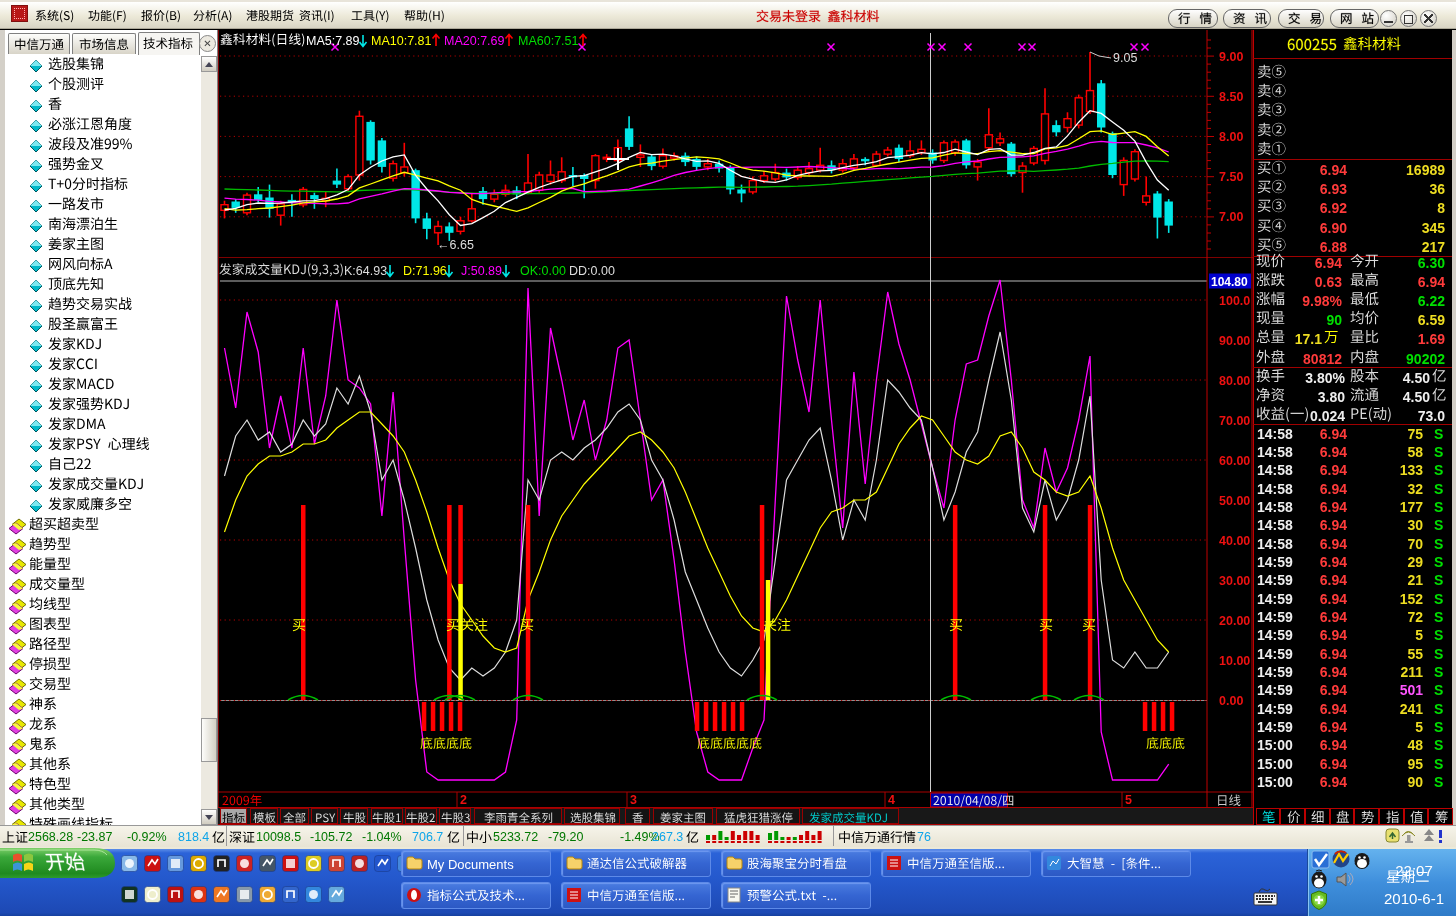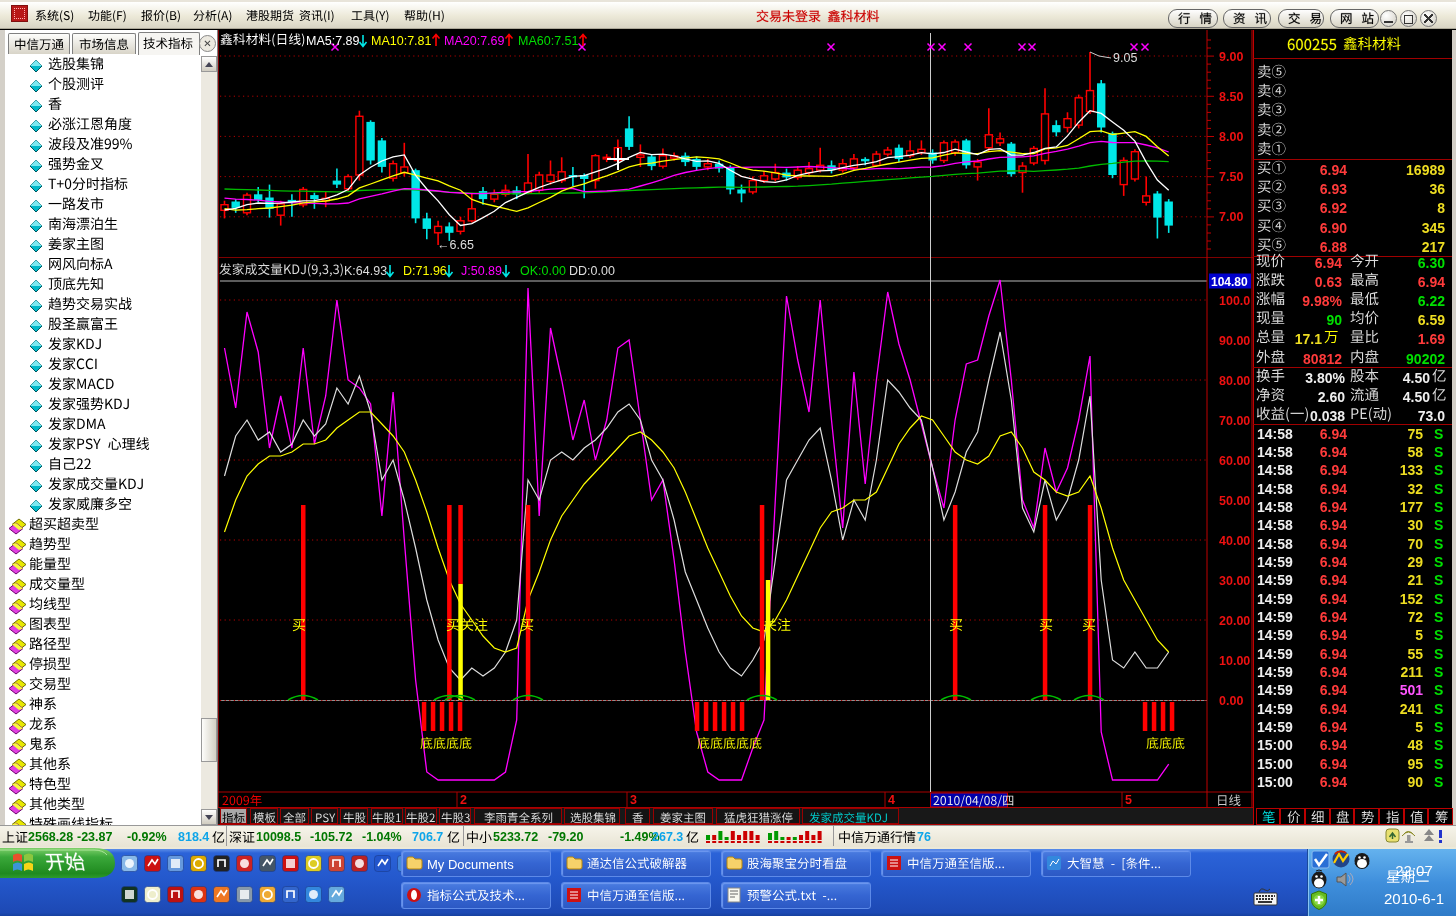--- a/index.html
+++ b/index.html
@@ -1562,7 +1562,7 @@
         <use href="#g47" x="1000"></use>
       </g>
     </svg>
-    <div class="num numw" style="left:1285px;top:389px;width:60px">2.60</div>
+    <div class="num numw" style="left:1285px;top:389px;width:60px">3.80</div>
     <svg class="t" style="left:1349px;top:387px" width="32" height="19">
       <g transform="translate(1,13) scale(0.014500,-0.014500)" fill="#dddddd">
         <use href="#g176" x="0"></use>

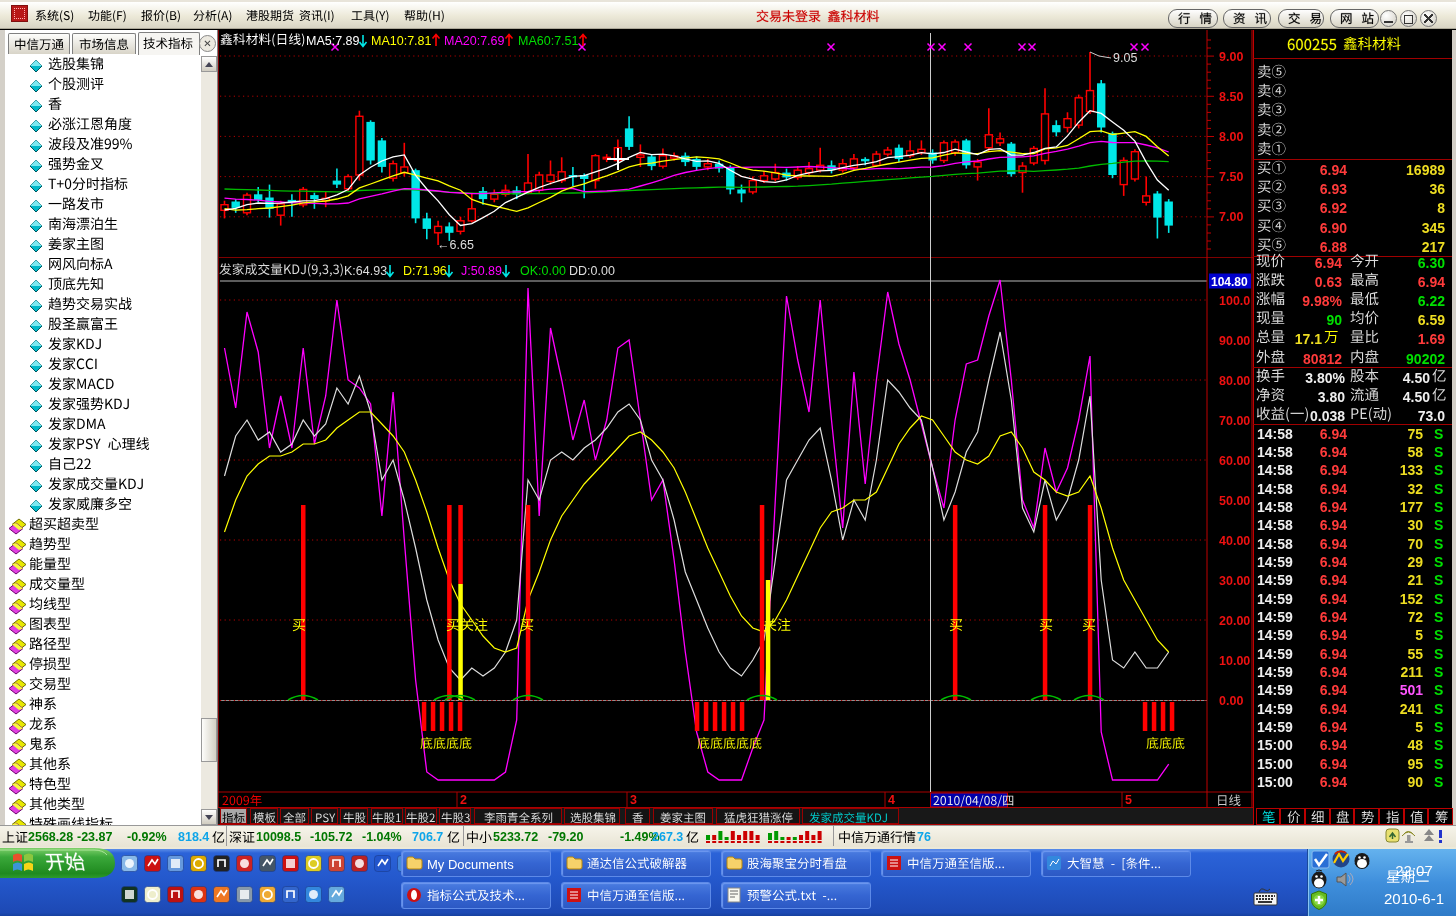--- a/index.html
+++ b/index.html
@@ -1584,7 +1584,7 @@
         <use href="#g11" x="3338"></use>
       </g>
     </svg>
-    <div class="num numw" style="left:1285px;top:408px;width:60px">0.038</div>
+    <div class="num numw" style="left:1285px;top:408px;width:60px">0.024</div>
     <svg class="t" style="left:1349px;top:406px" width="46" height="19">
       <g transform="translate(1,13) scale(0.014500,-0.014500)" fill="#dddddd">
         <use href="#g124" x="0"></use>

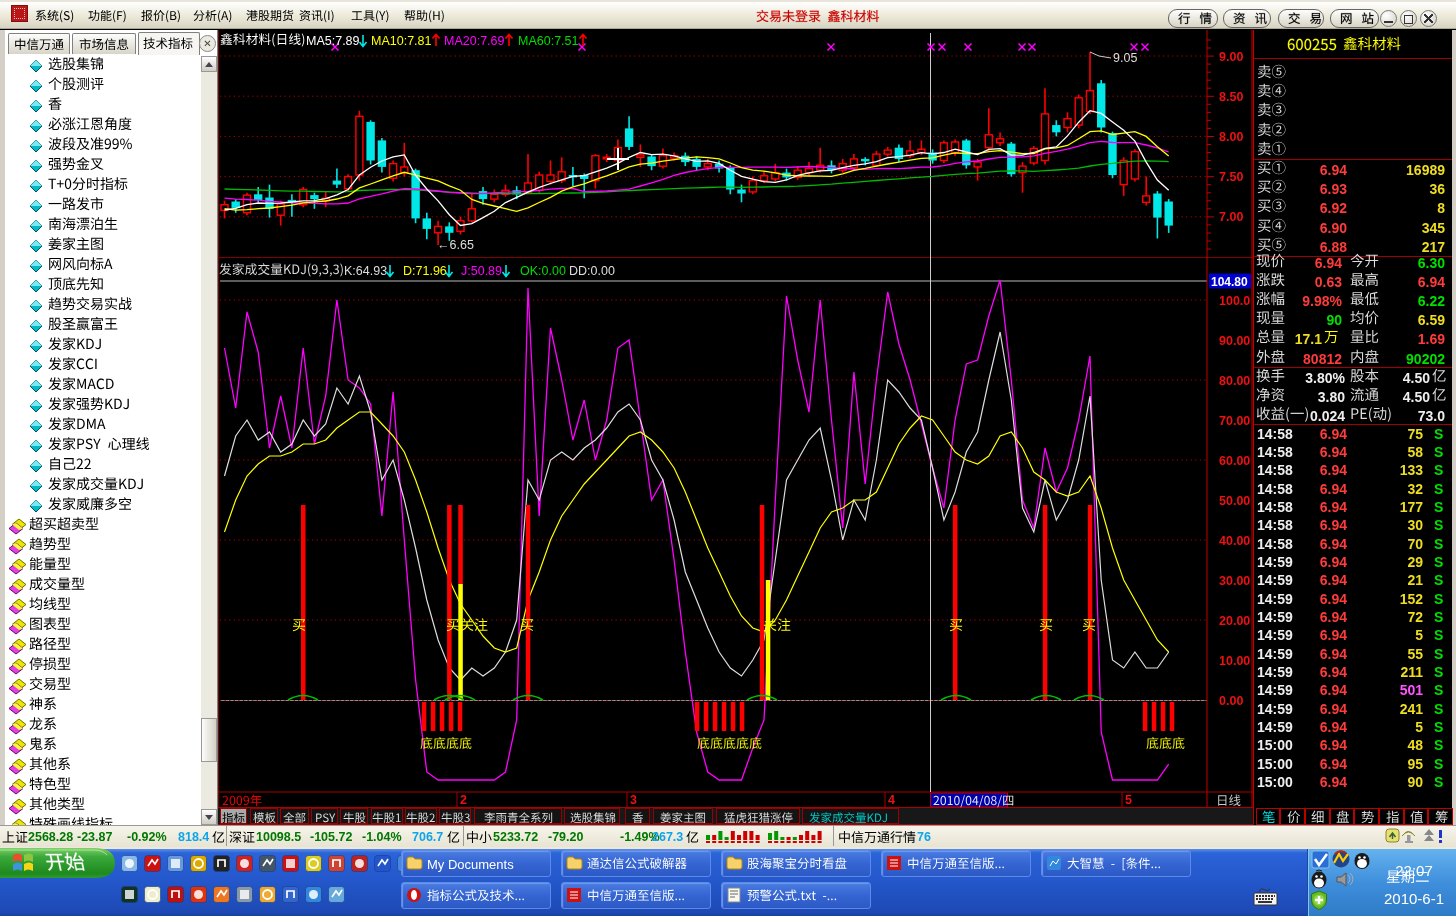--- a/index.html
+++ b/index.html
@@ -40,7 +40,7 @@
 .tbtn.sel{background:#a8a8a8}
 .mtab{position:absolute;top:808px;width:24.7px;height:17px;border:1px solid #bb0000;background:#000}
 .statusbar{position:absolute;left:0;top:825px;width:1456px;height:22px;background:linear-gradient(#f6f4ea,#e8e4d4);border-top:1px solid #999}
-.sbt{position:absolute;top:830px;font-size:12.5px;font-weight:bold;font-family:"Liberation Sans",sans-serif}
+.sbt{position:absolute;top:830px;font-size:12.5px;font-weight:normal;font-family:"Liberation Sans",sans-serif}
 .sgreen{color:#007700}.sblack{color:#0ea5e9}
 .sdiv{position:absolute;top:826px;width:1px;height:20px;background:#999}
 .taskbar{position:absolute;left:0;top:847px;width:1456px;height:69px;background:linear-gradient(#5c8ee8 0%,#2b63d8 6%,#2458cc 45%,#1d49b4 95%,#16409f 100%);border-top:2px solid #ece9d8}

